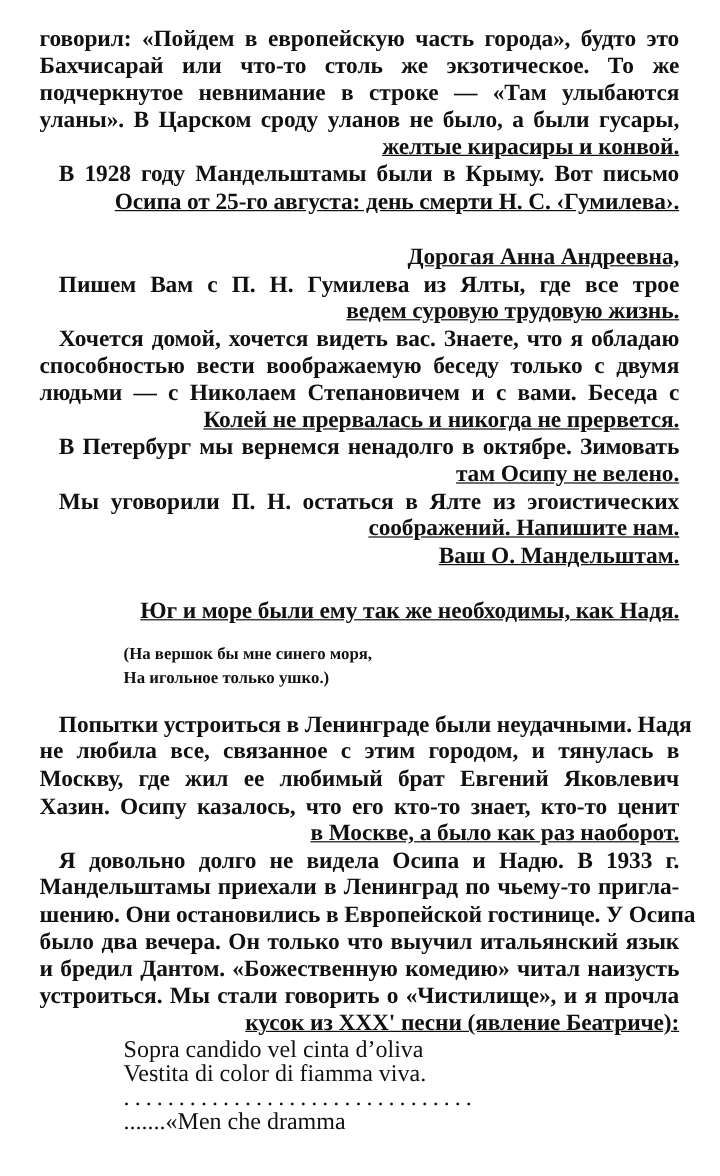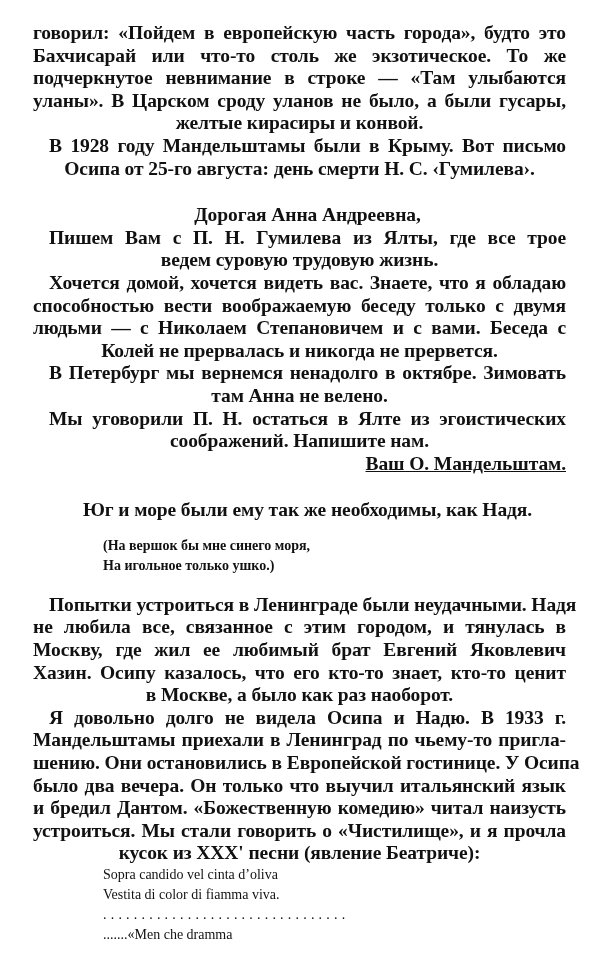--- a/index.html
+++ b/index.html
@@ -35,7 +35,7 @@
     }
     .indent { padding-left: 16px; }
     .right { text-align: right; text-decoration: underline; }
-    .left { text-align: center; }
+    .left { text-align: right; text-decoration: underline; }
     .gap-s { height: 14px; }
     .gap-m { height: 18px; }
     .gap-l { height: 24px; }

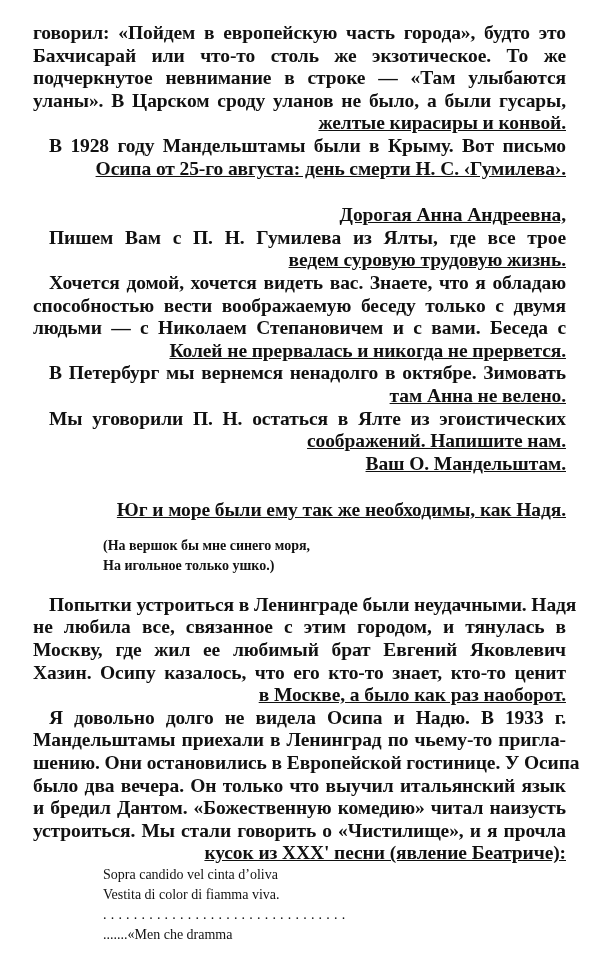--- a/index.html
+++ b/index.html
@@ -91,7 +91,7 @@
   <div class="line just">людьми — с Николаем Степановичем и с вами. Беседа с</div>
   <div class="line left">Колей не прервалась и никогда не прервется.</div>
   <div class="line just indent">В Петербург мы вернемся ненадолго в октябре. Зимовать</div>
-  <div class="line left">там Анна не велено.</div>
+  <div class="line left">там Осипу не велено.</div>
   <div class="line just indent">Мы уговорили П. Н. остаться в Ялте из эгоистических</div>
   <div class="line left">соображений. Напишите нам.</div>
   <div class="line right">Ваш О. Мандельштам.</div>

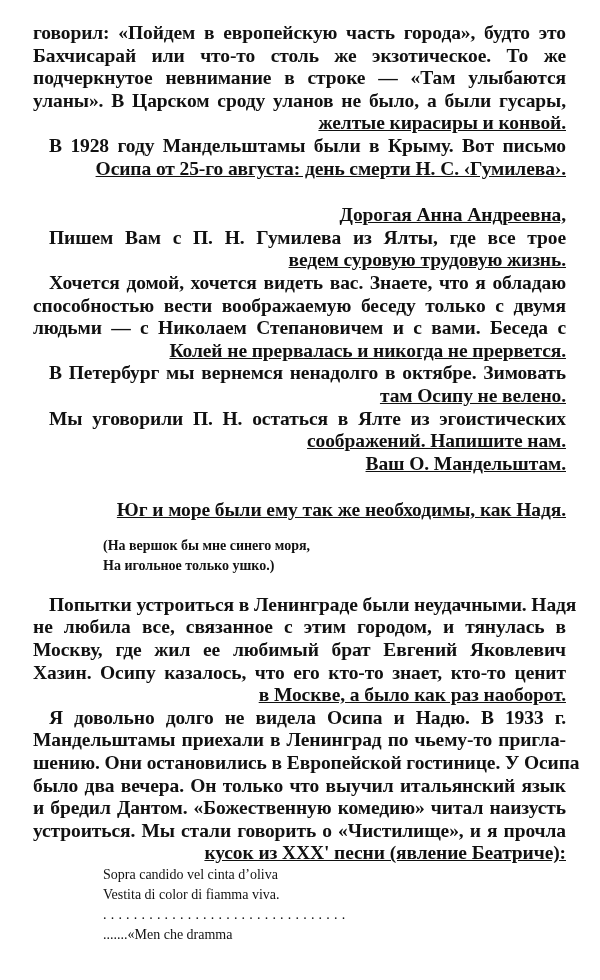--- a/index.html
+++ b/index.html
@@ -48,7 +48,7 @@
       font-weight: bold;
     }
     .verse-it {
-      font-size: 14px;
+      font-size: 20px;
       line-height: 20px;
       height: 20px;
       white-space: nowrap;

